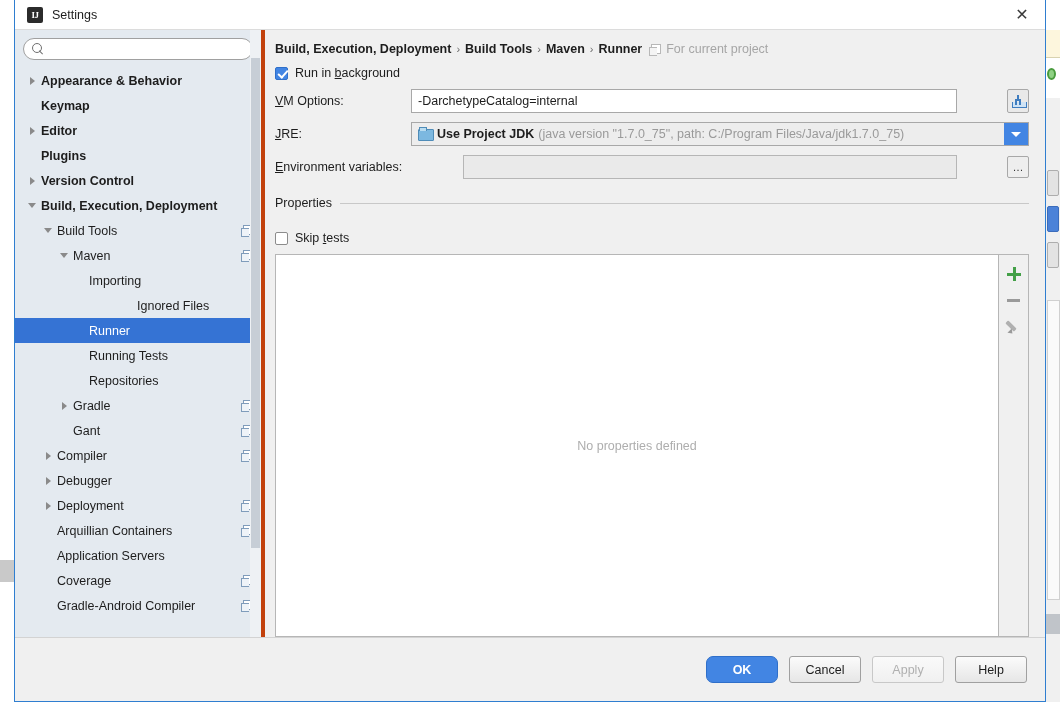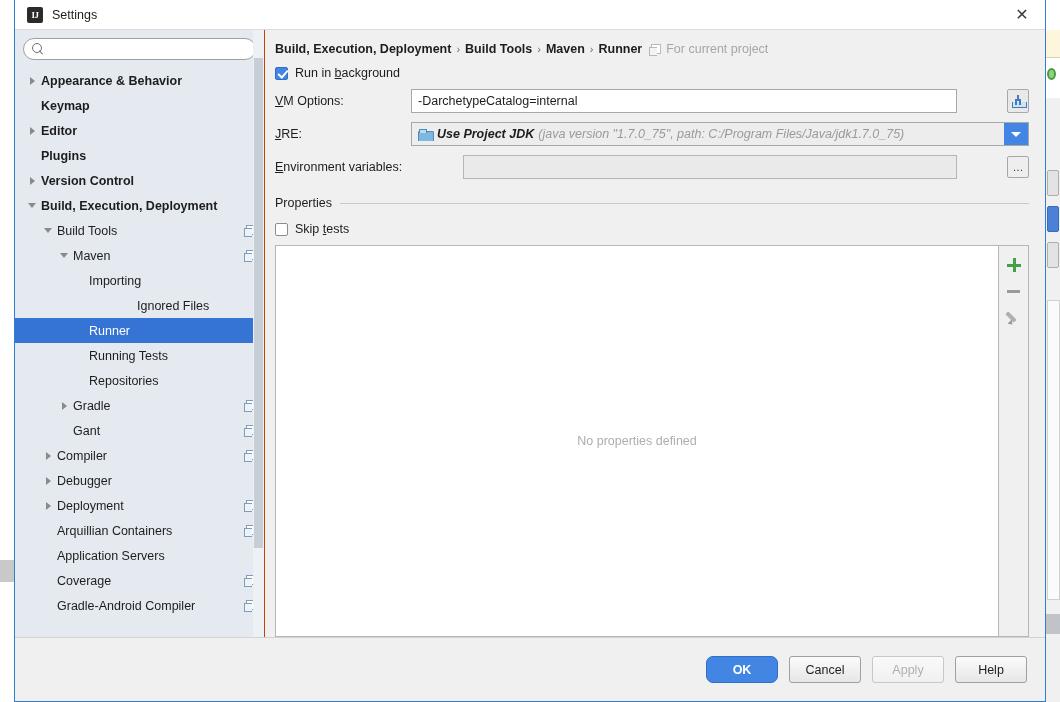--- a/index.html
+++ b/index.html
@@ -76,7 +76,7 @@
     width: 250px; min-width:250px;
     background: #e4eaf0;
     display: flex; flex-direction: column;
-    border-right: 1px solid #c2410c;
+    border-right: 4px solid #c2410c;
     position: relative;
   }
   .search-wrap { padding: 8px 8px 6px 8px; background:#e4eaf0;}

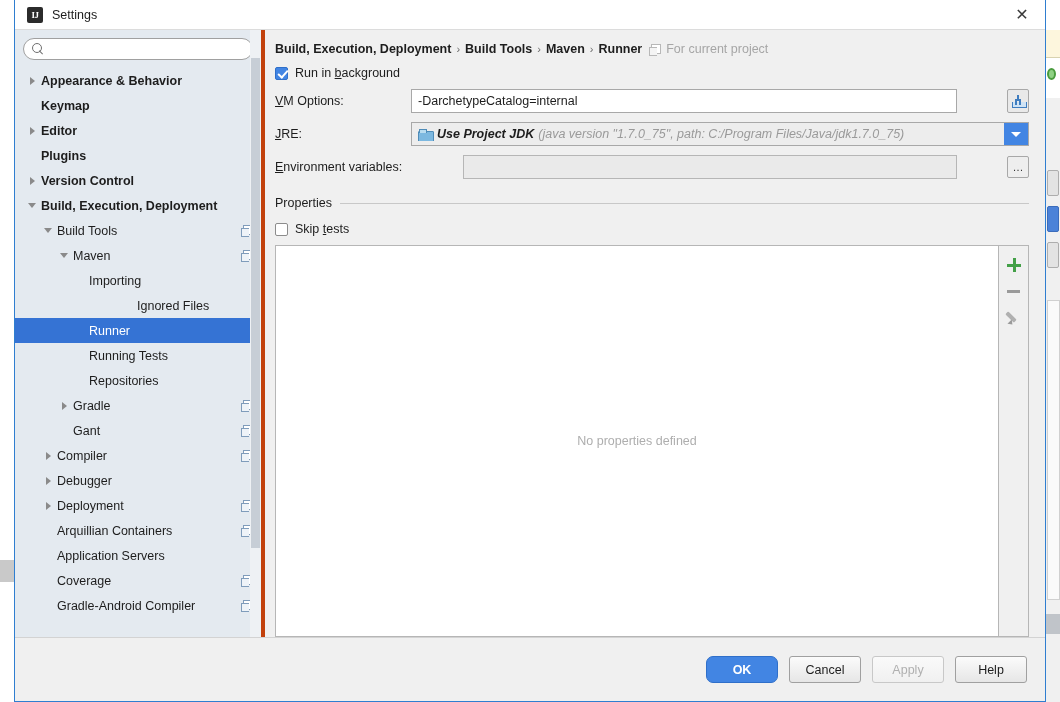--- a/index.html
+++ b/index.html
@@ -185,7 +185,7 @@
     flex:1; height:24px; display:flex; align-items:center; min-width:0;
     border:1px solid #a8a8a8; background:#ededed;
   }
-  .combo-text { flex:1; padding:0 6px; font-size:12.5px; display:flex; align-items:flex-end; overflow:hidden; white-space:nowrap;font-style:italic;}
+  .combo-text { flex:1; padding:0 6px; font-size:12.5px; display:flex; align-items:flex-start; overflow:hidden; white-space:nowrap;}
   .jdk-icon { width:14px;height:12px;flex:none;margin-right:5px;position:relative;}
   .jdk-icon::before{content:"";position:absolute;left:0;top:2px;width:14px;height:10px;background:#7cb8e0;border:1px solid #4f8cb8;border-radius:1px;}
   .jdk-icon::after{content:"";position:absolute;left:1px;top:0;width:6px;height:3px;background:#b9dcf0;border:1px solid #4f8cb8;border-bottom:none;}

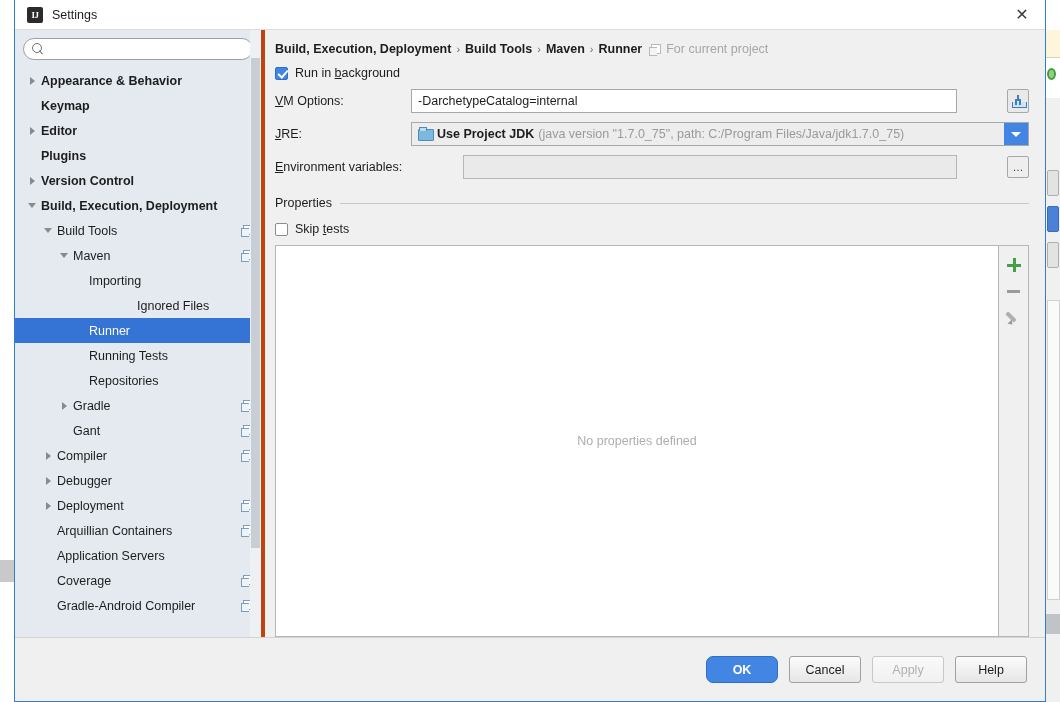--- a/index.html
+++ b/index.html
@@ -199,7 +199,7 @@
   }
   .combo-arrow::after{content:"";border-top:5px solid #fff;border-left:5px solid transparent;border-right:5px solid transparent;}
 
-  .section-head { display:flex; align-items:center; margin:8px 0 12px 0;}
+  .section-head { display:flex; align-items:center; margin:8px 0 21px 0;}
   .section-title { font-size:12.5px; color:#1d1d1d; margin-right:8px; }
   .section-line { flex:1; height:1px; background:#c8c8c8; }
 

